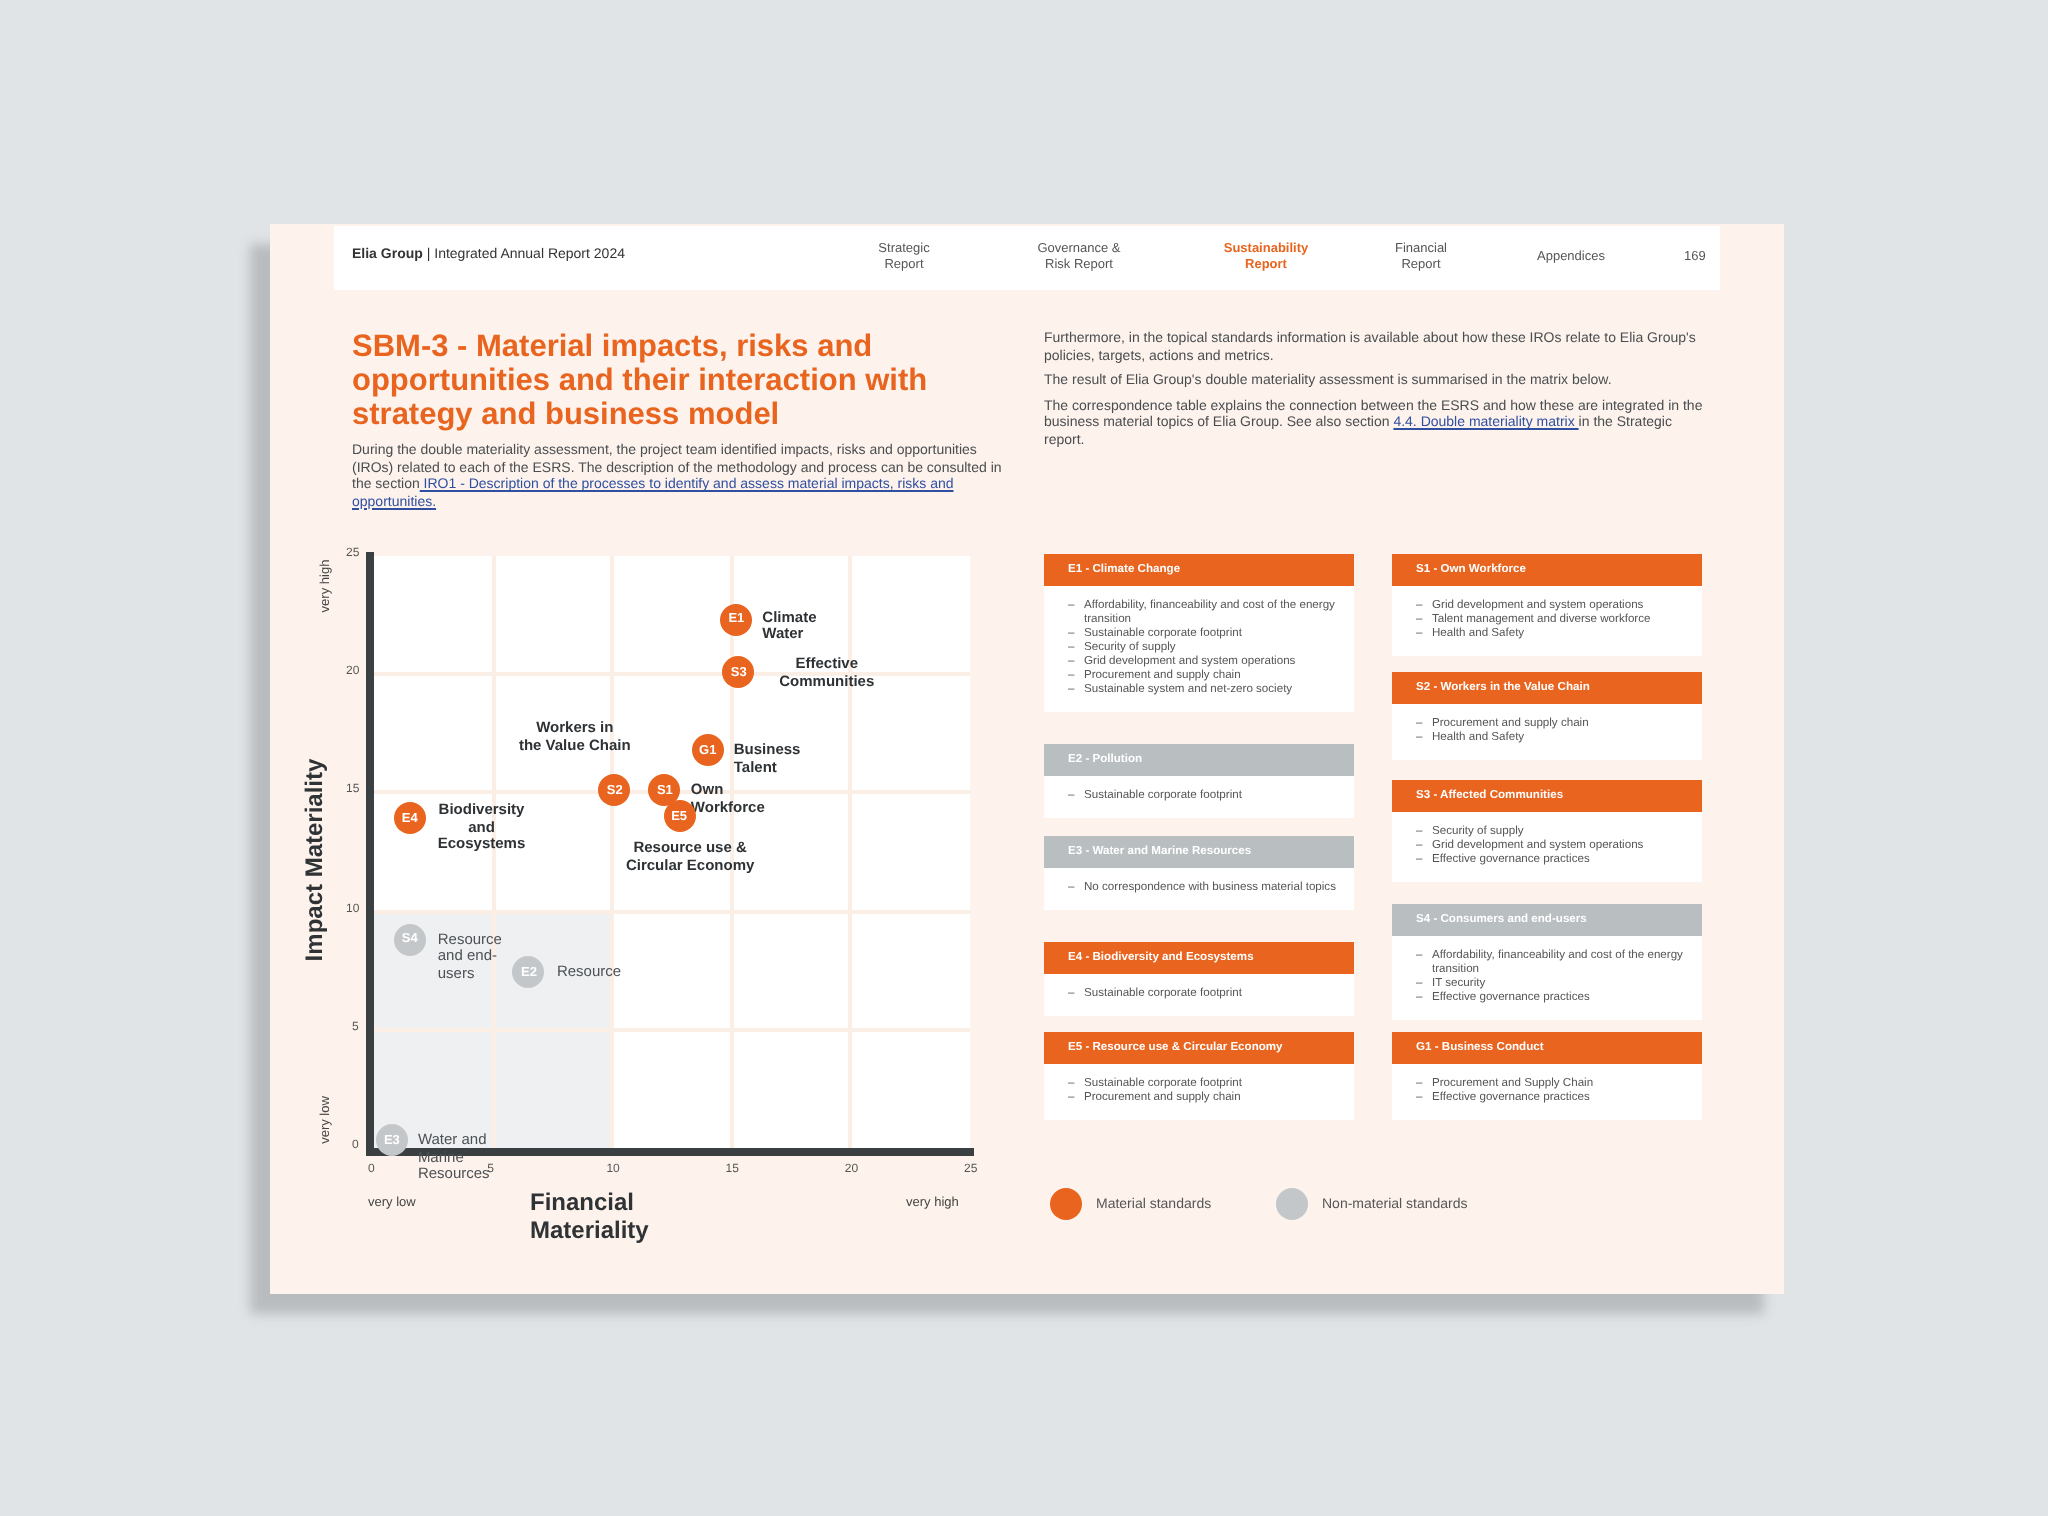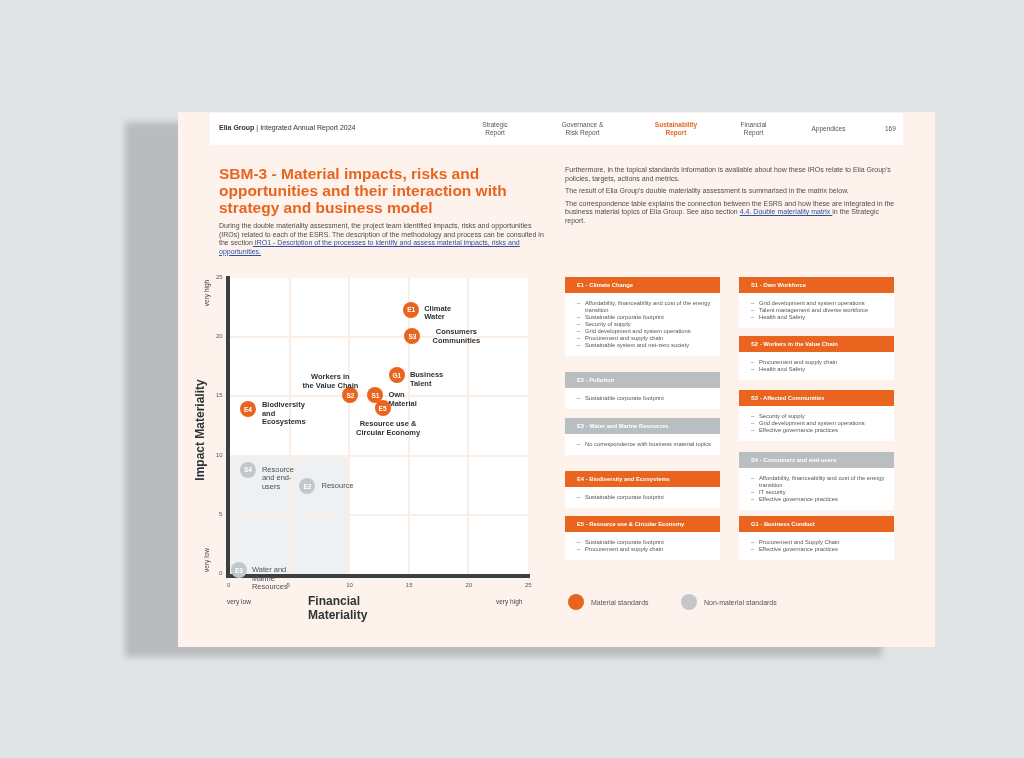--- a/index.html
+++ b/index.html
@@ -7,7 +7,7 @@
   body { background: #e1e4e6; font-family: "Liberation Sans", "DejaVu Sans", sans-serif; color: #3a3d40; position: relative; }
 
   .page-shadow { position: absolute; left: 125px; top: 122px; width: 757px; height: 535px; background: #b9bcbf; filter: blur(3px); }
-  .page { position: absolute; left: 135px; top: 112px; width: 757px; height: 535px; background: #fdf3ec; margin-left: 43px; }
+  .page { position: absolute; left: 135px; top: 112px; width: 757px; height: 535px; background: #fdf3ec; }
 
   .header { position: absolute; left: 32px; top: 1px; width: 693px; height: 32px; background: #ffffff; display: flex; align-items: center; }
   .header .brand { position: absolute; left: 9px; top: 11px; font-size: 7px; color: #333; white-space: nowrap; }

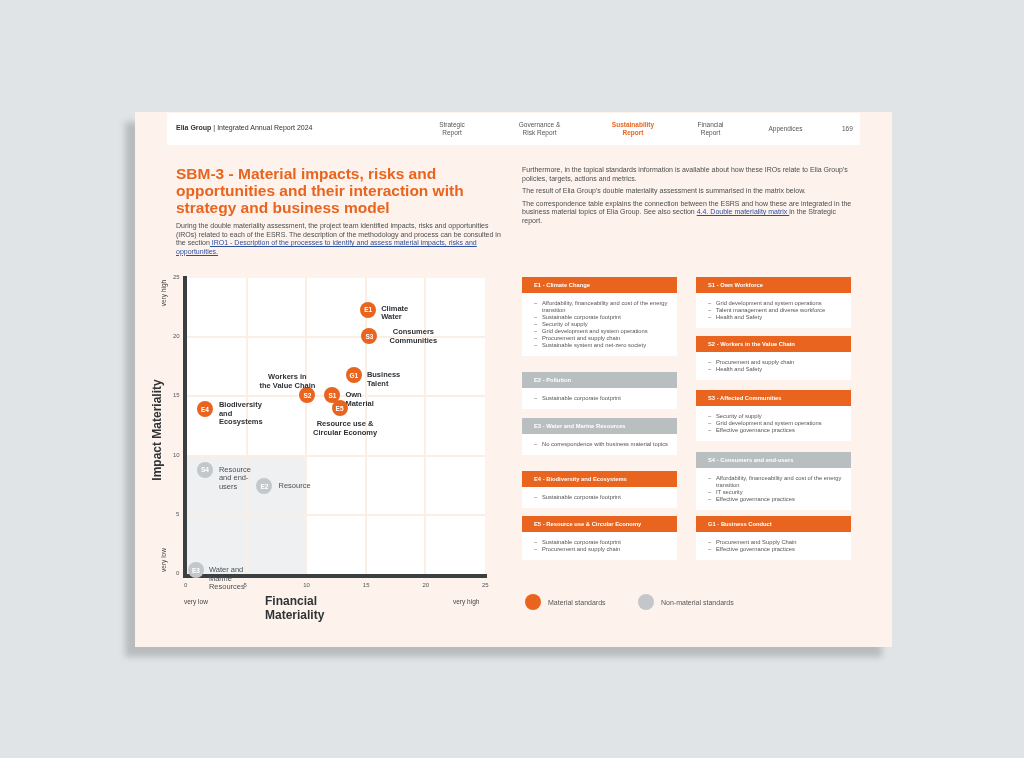--- a/index.html
+++ b/index.html
@@ -127,7 +127,7 @@
         <div class="pt mat" style="left: 233.184px; top: 197.968px;">E1</div>
         <div class="plabel mat" style="left: 246.184px; top: 192.968px;">Climate Water</div>
         <div class="pt mat" style="left: 234.376px; top: 224.016px;">S3</div>
-        <div class="plabel mat c" style="left: 248.376px; top: 216.016px; width: 60px;">Consumers
+        <div class="plabel mat c" style="left: 248.376px; top: 216.016px; width: 60px;">Effective
 Communities</div>
         <div class="pt mat" style="left: 218.88px; top: 263.088px;">G1</div>
         <div class="plabel mat" style="left: 231.88px; top: 259.088px;">Business Talent</div>

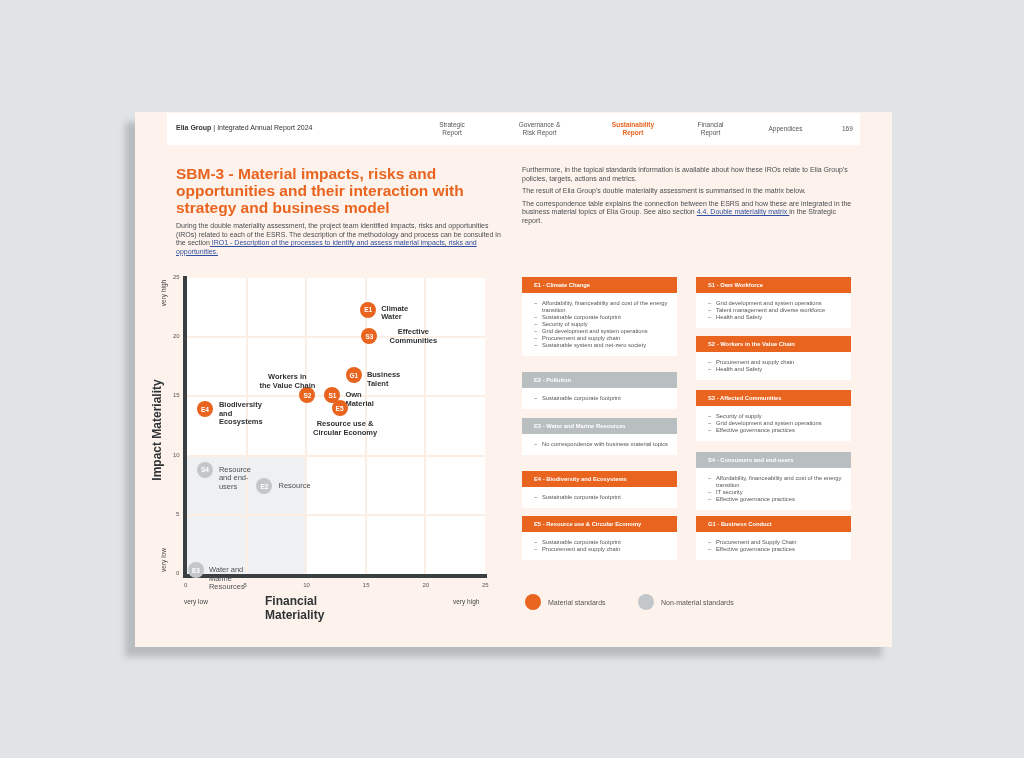--- a/index.html
+++ b/index.html
@@ -132,7 +132,7 @@
         <div class="pt mat" style="left: 218.88px; top: 263.088px;">G1</div>
         <div class="plabel mat" style="left: 231.88px; top: 259.088px;">Business Talent</div>
         <div class="pt mat" style="left: 172.392px; top: 283.216px;">S2</div>
-        <div class="plabel mat c" style="left: 117.392px; top: 261px; width: 70px;">Workers in
+        <div class="plabel mat c" style="left: 117.392px; top: 248px; width: 70px;">Workers in
 the Value Chain</div>
         <div class="pt mat" style="left: 197.424px; top: 283.216px;">S1</div>
         <div class="plabel mat" style="left: 210.424px; top: 279.216px;">Own Material</div>

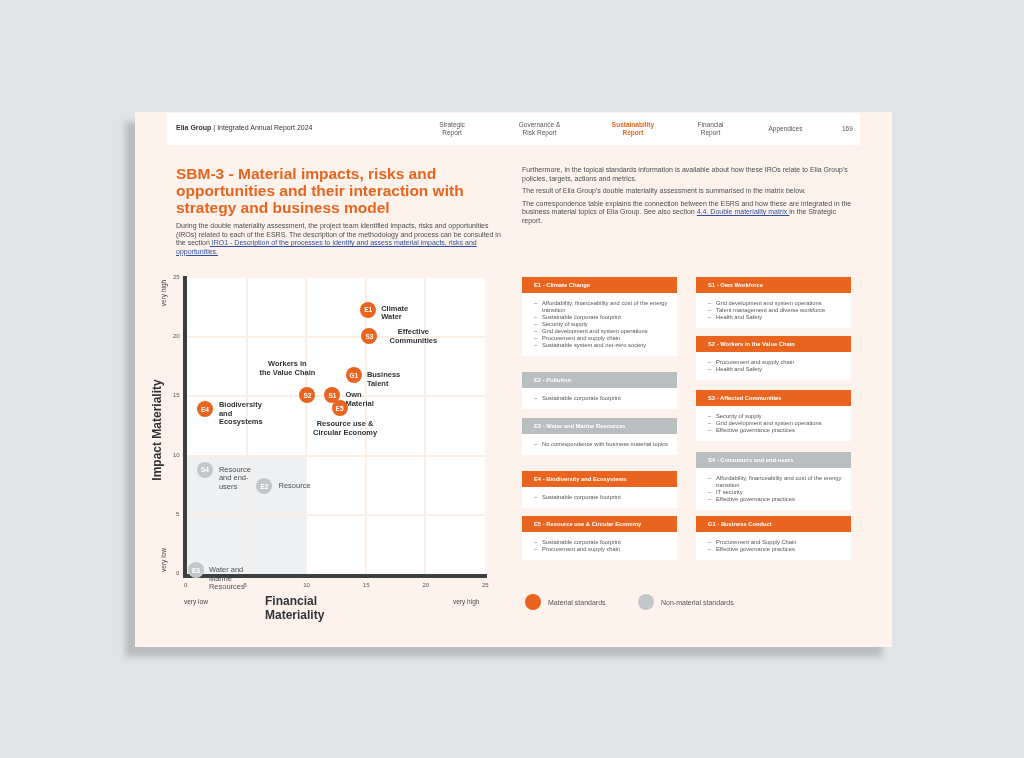--- a/index.html
+++ b/index.html
@@ -135,7 +135,7 @@
         <div class="plabel mat c" style="left: 117.392px; top: 248px; width: 70px;">Workers in
 the Value Chain</div>
         <div class="pt mat" style="left: 197.424px; top: 283.216px;">S1</div>
-        <div class="plabel mat" style="left: 210.424px; top: 279.216px;">Own Material</div>
+        <div class="plabel mat" style="left: 210.424px; top: 279.216px;">Own Workforce</div>
         <div class="pt mat" style="left: 204.576px; top: 296.24px;">E5</div>
         <div class="plabel mat c" style="left: 172.576px; top: 308.24px; width: 75px; text-align: center;">Resource use &amp;
 Circular Economy</div>

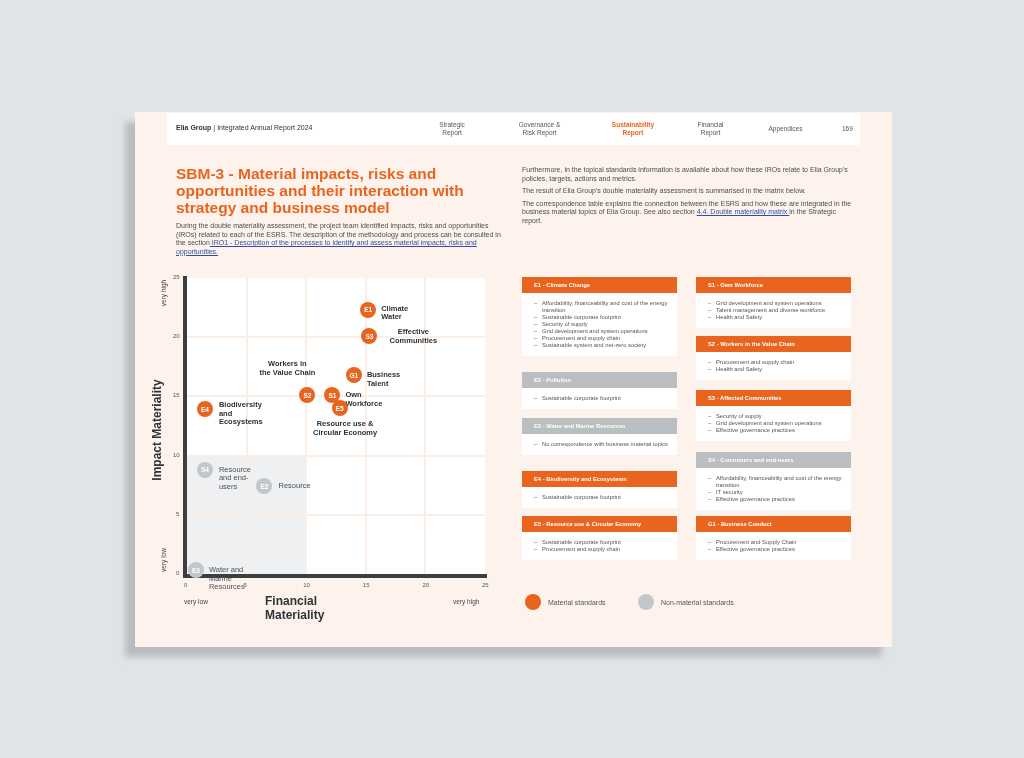--- a/index.html
+++ b/index.html
@@ -140,7 +140,7 @@
         <div class="plabel mat c" style="left: 172.576px; top: 308.24px; width: 75px; text-align: center;">Resource use &amp;
 Circular Economy</div>
         <div class="pt mat" style="left: 69.88px; top: 297.424px;">E4</div>
-        <div class="plabel mat" style="left: 83.88px; top: 289.424px;">Biodiversity and
+        <div class="plabel mat" style="left: 83.88px; top: 289.424px; text-align: center;">Biodiversity and
 Ecosystems</div>
         <div class="pt non" style="left: 69.88px; top: 357.808px;">S4</div>
         <div class="plabel non" style="left: 83.88px; top: 353.808px;">Resource and end-users</div>

